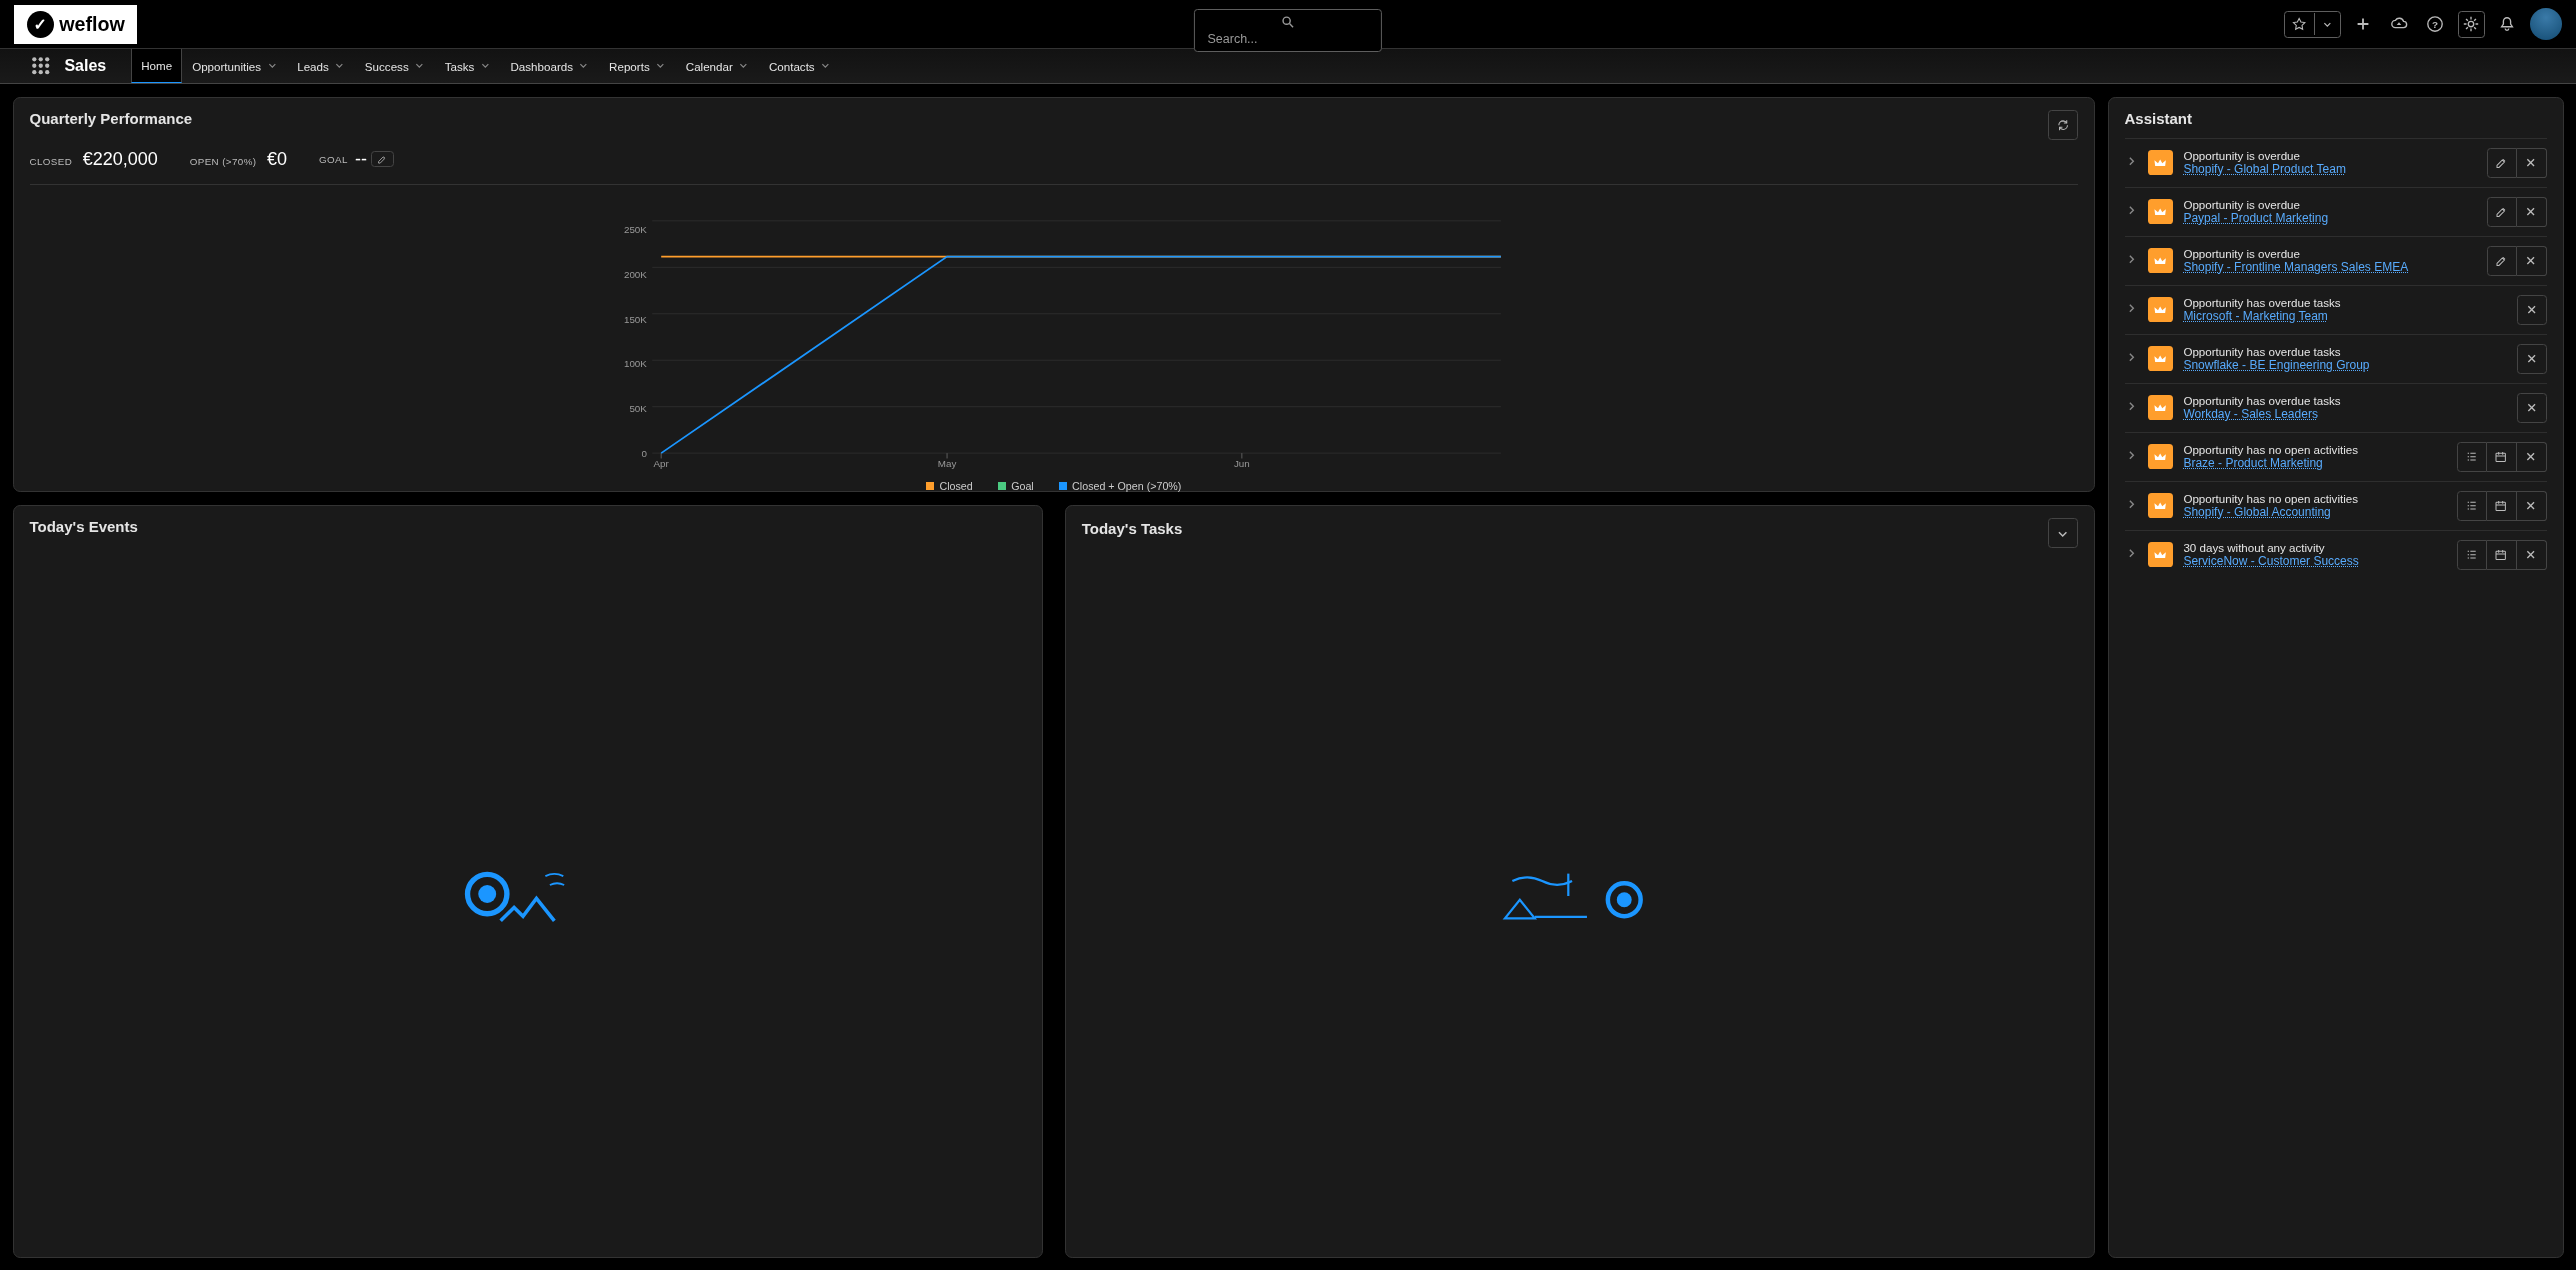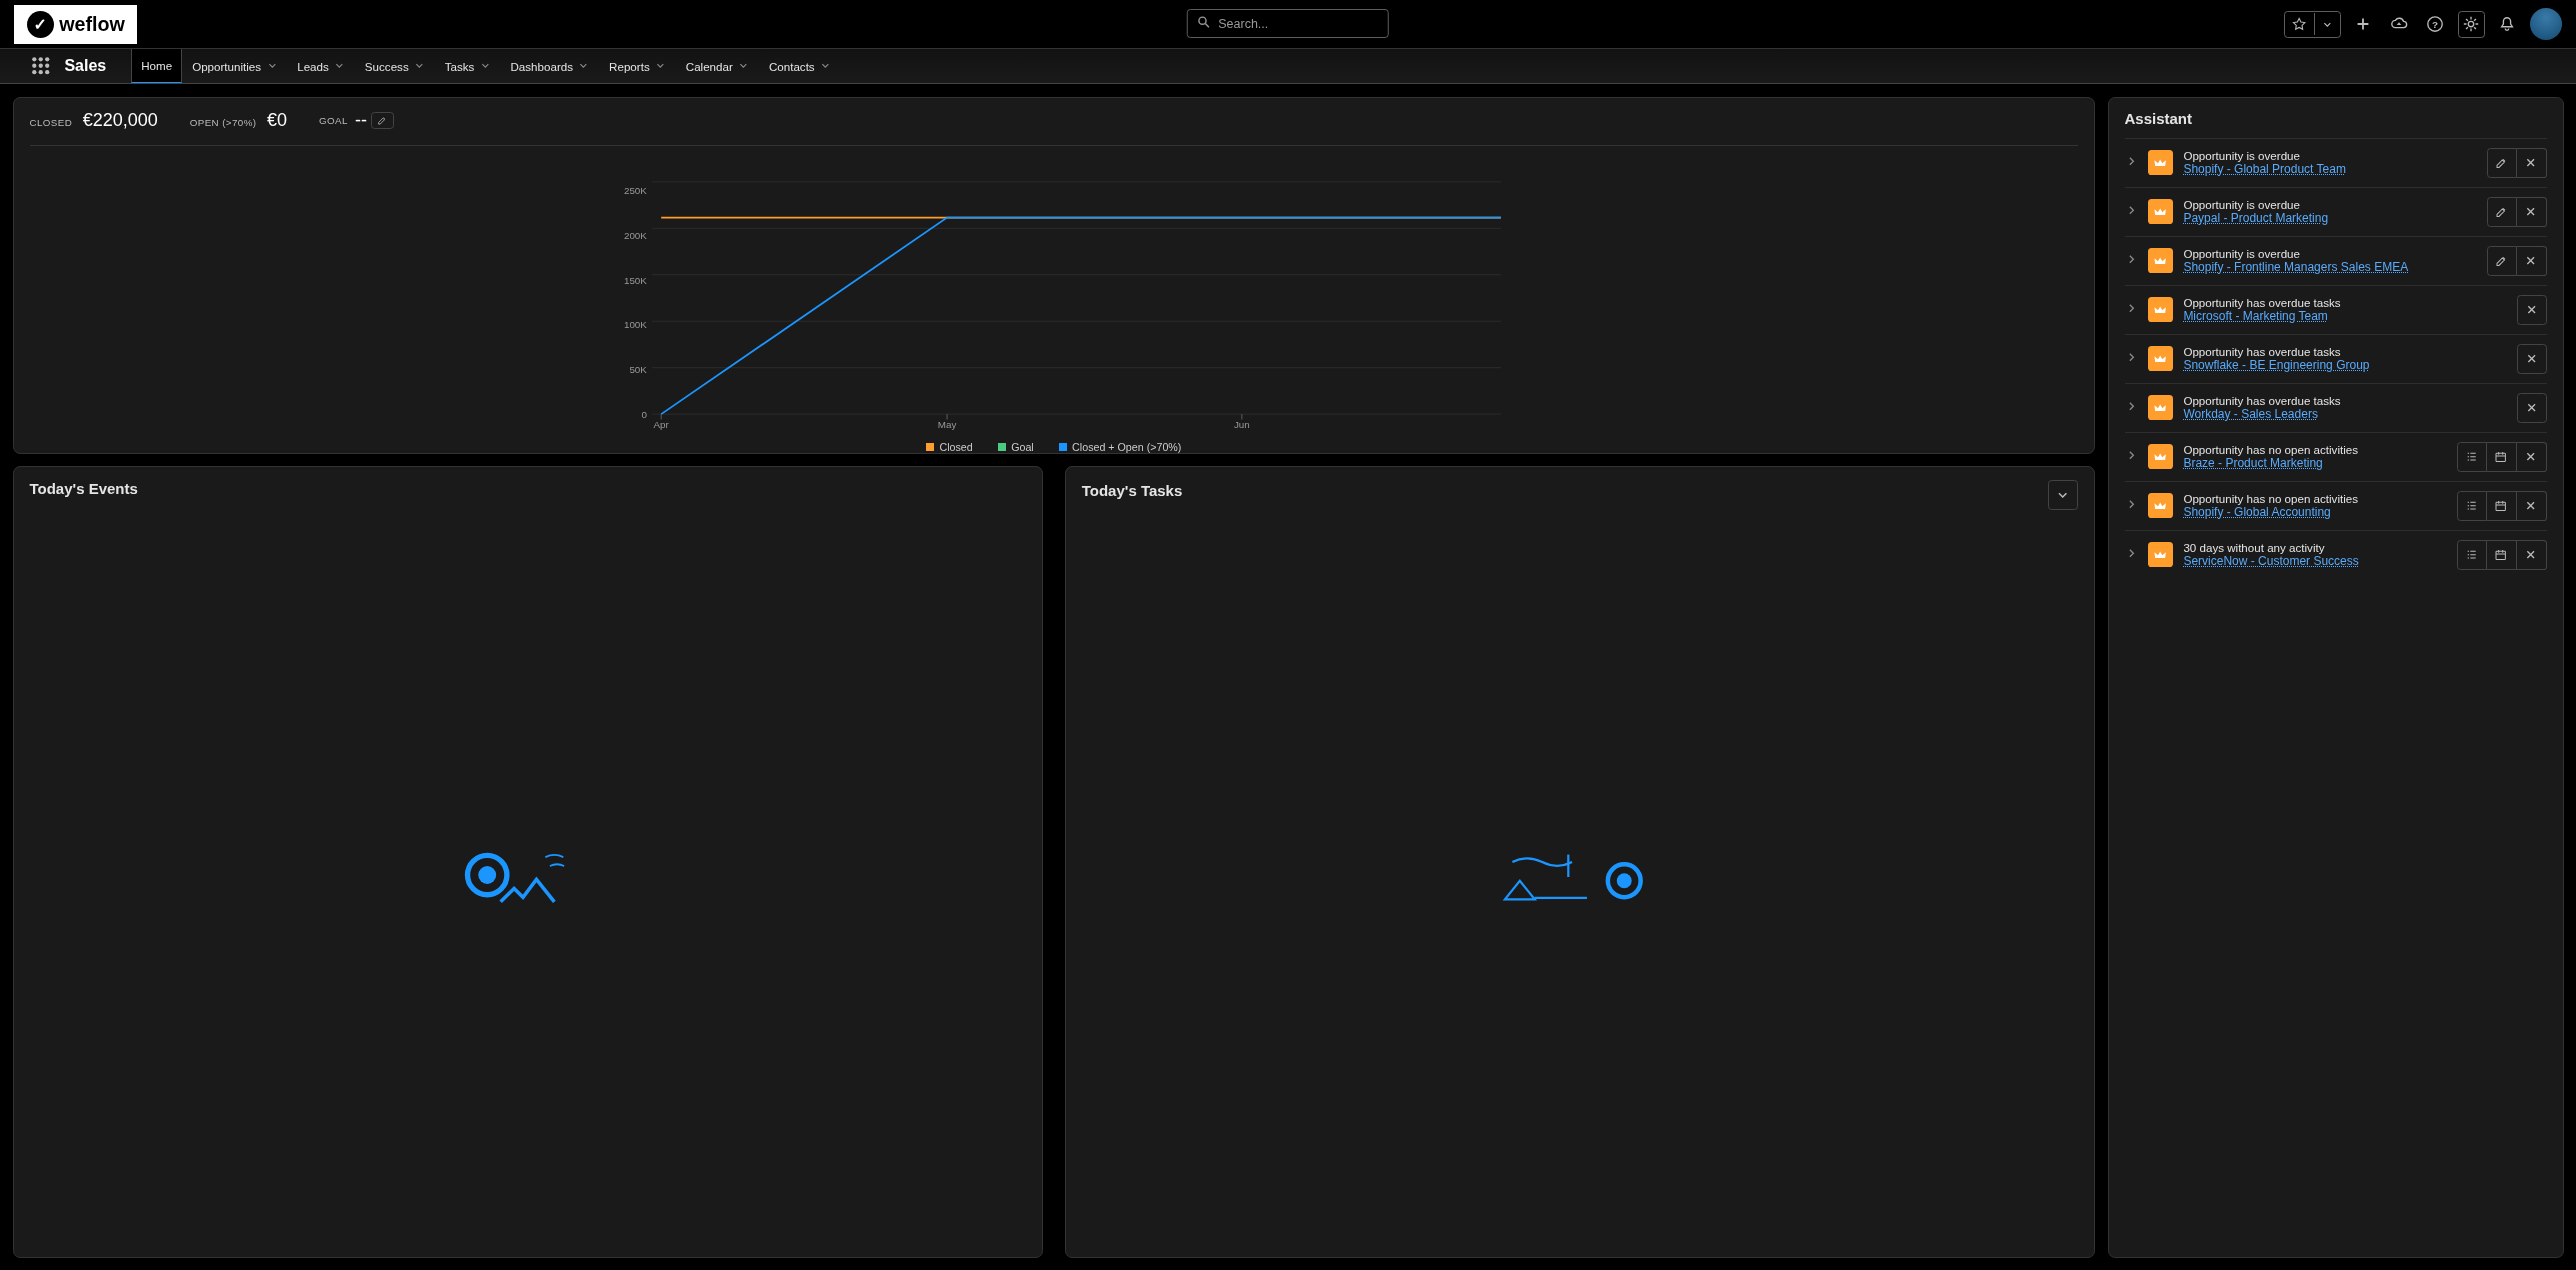--- a/index.html
+++ b/index.html
@@ -52,6 +52,7 @@
       padding: 5.4px 9px;
       width: 100%;
       background: #000;
+      flex-direction: column;
     }
     .search-box input {
       background: transparent;

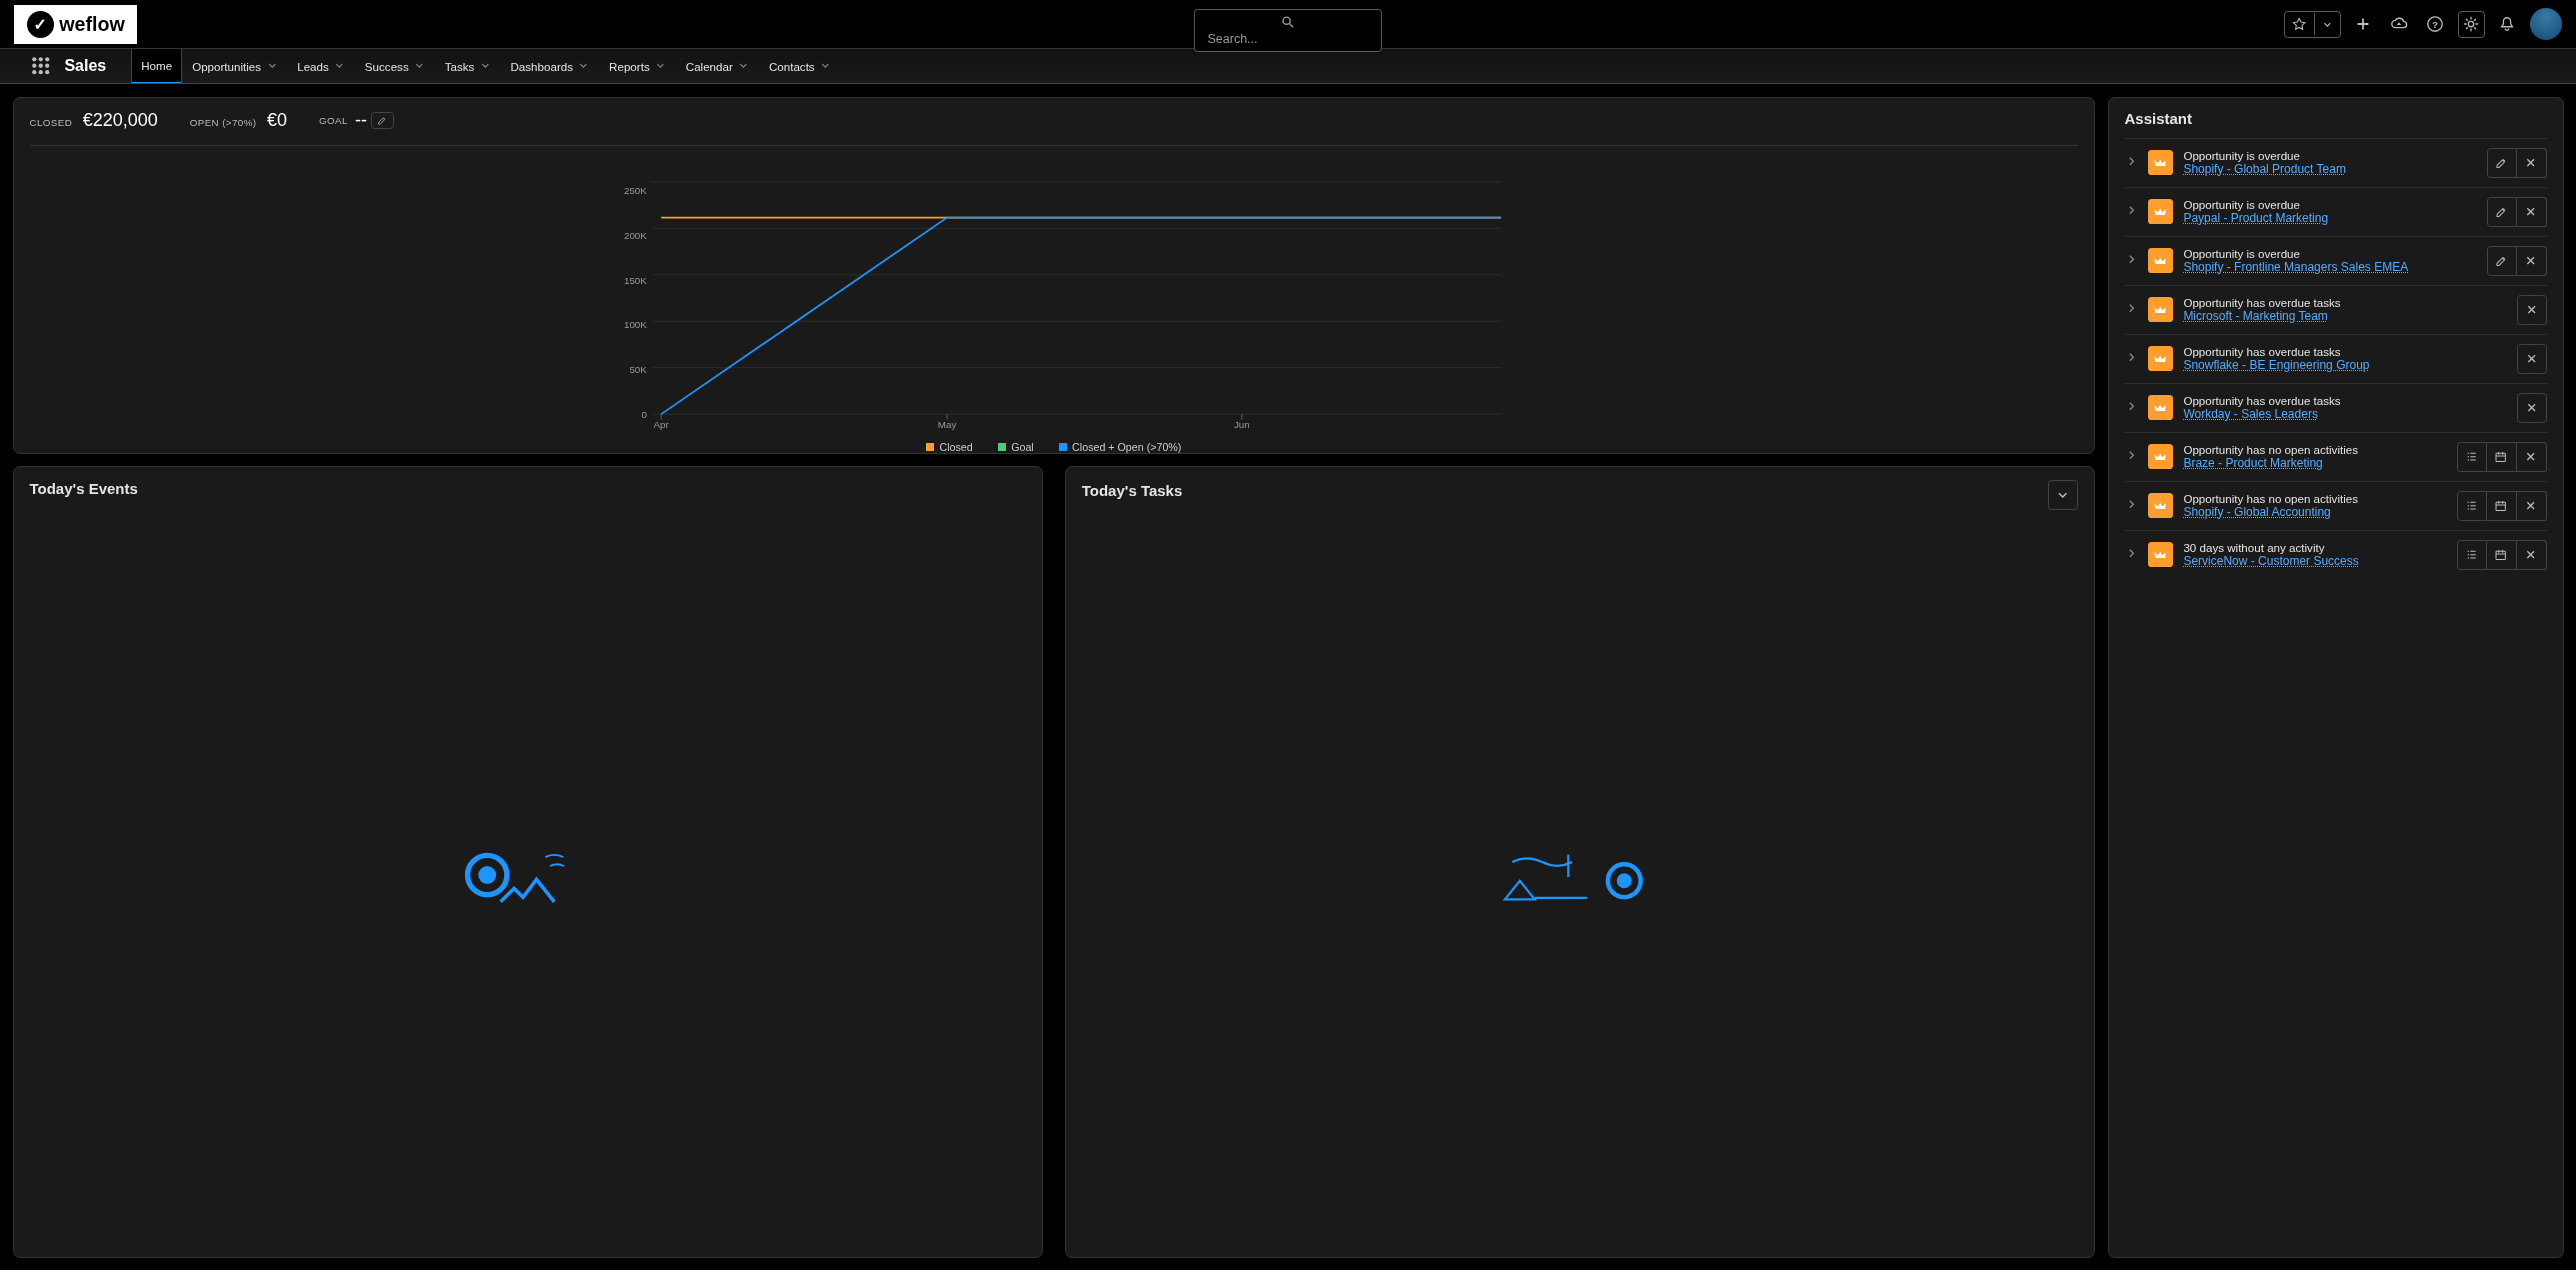--- a/index.html
+++ b/index.html
@@ -393,6 +393,14 @@
 <div class="content">
   <div class="left">
     <div class="card">
+      <div class="perf-head">
+        <div class="perf-title">Quarterly Performance</div>
+        <div class="refresh-btn">
+            <svg viewBox="0 0 20 20" width="14.3" height="14.3" style="color:#bbb">
+              <use href="#i-refresh"></use>
+            </svg>
+          </div>
+      </div>
       <div class="metrics-row">
         <div>
           <span class="metric-label">CLOSED</span>

